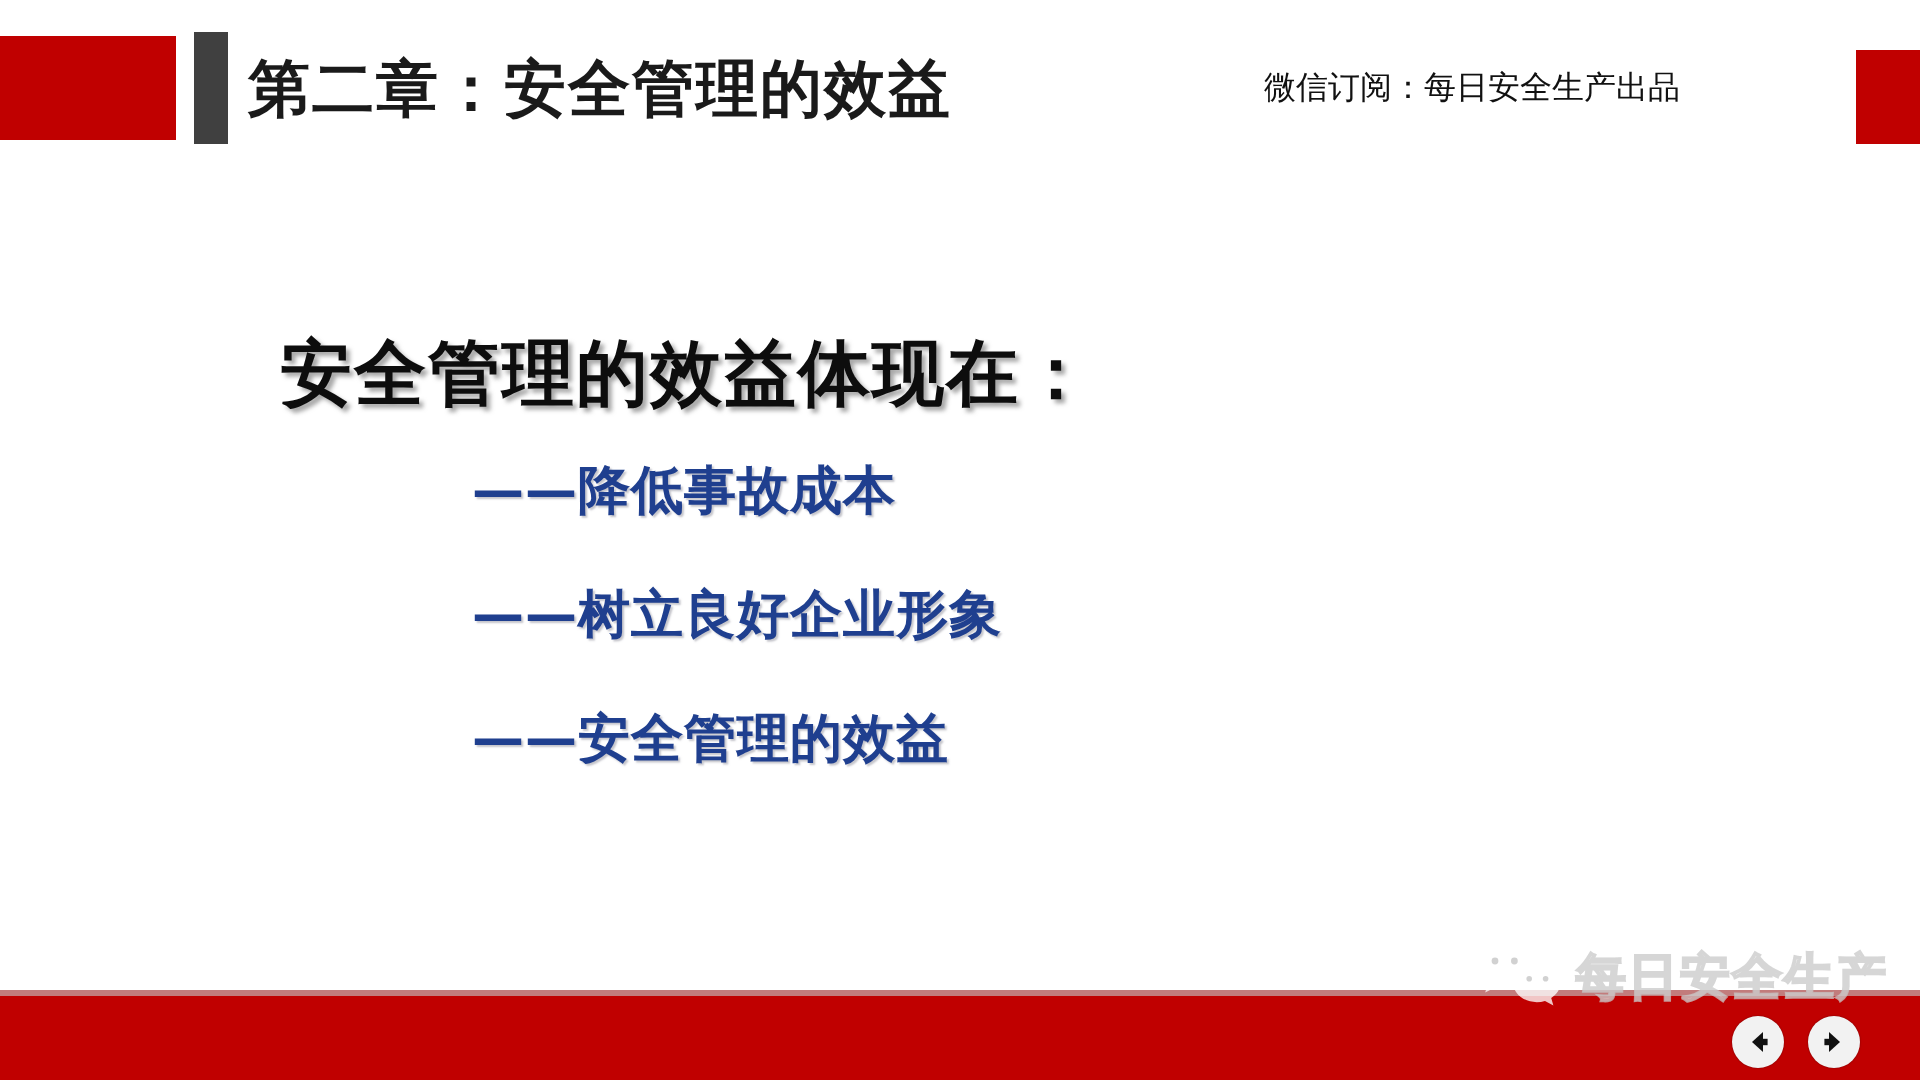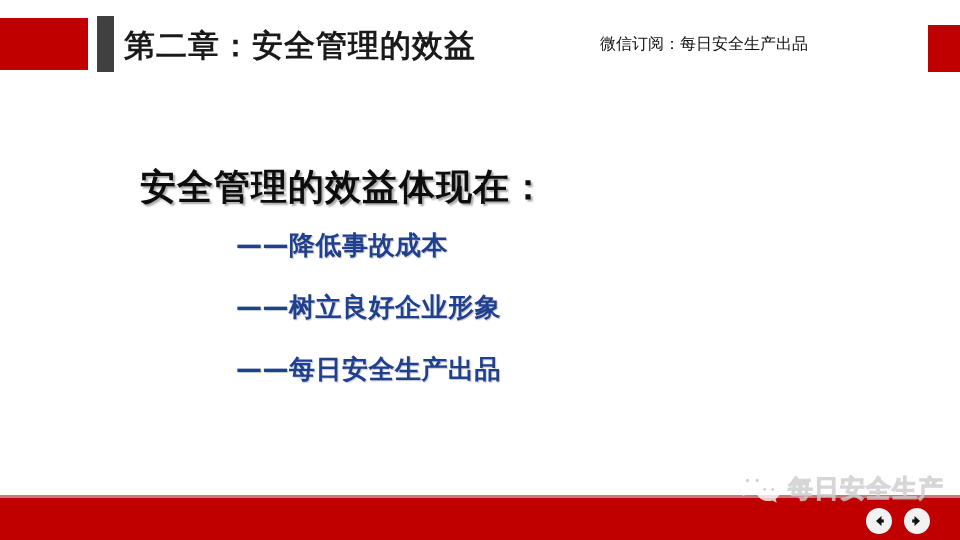--- a/index.html
+++ b/index.html
@@ -56,7 +56,7 @@
 
   .brand-note {
     position: absolute;
-    left: 600px;
+    left: 632px;
     top: 33px;
     font-size: 16px;
     color: #111111;

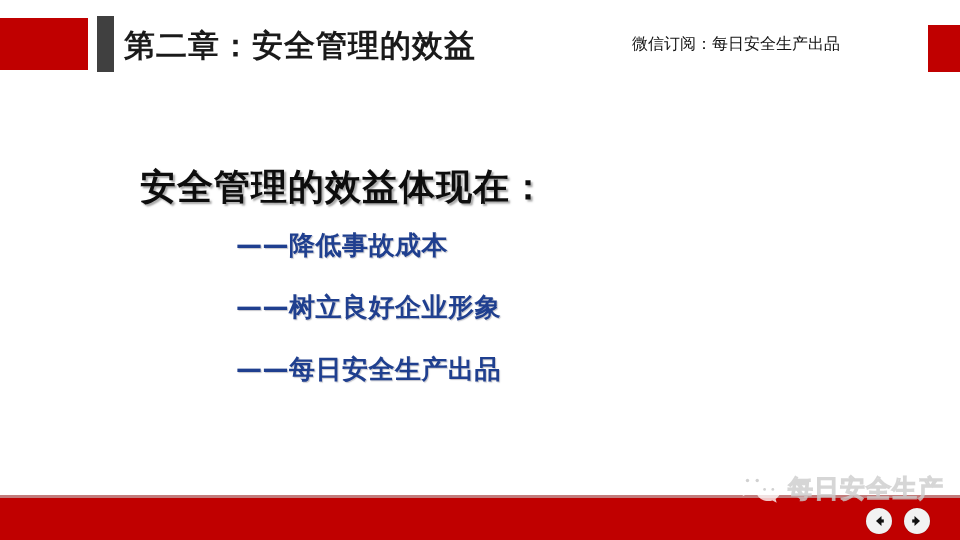--- a/index.html
+++ b/index.html
@@ -175,7 +175,7 @@
   <ul class="bullet-list">
     <li class="bullet-item">——降低事故成本</li>
     <li class="bullet-item">——树立良好企业形象</li>
-    <li class="bullet-item">——每日安全生产出品</li>
+    <li class="bullet-item">——安全管理的效益</li>
   </ul>
 
   <div class="footer-band-top-edge"></div>

